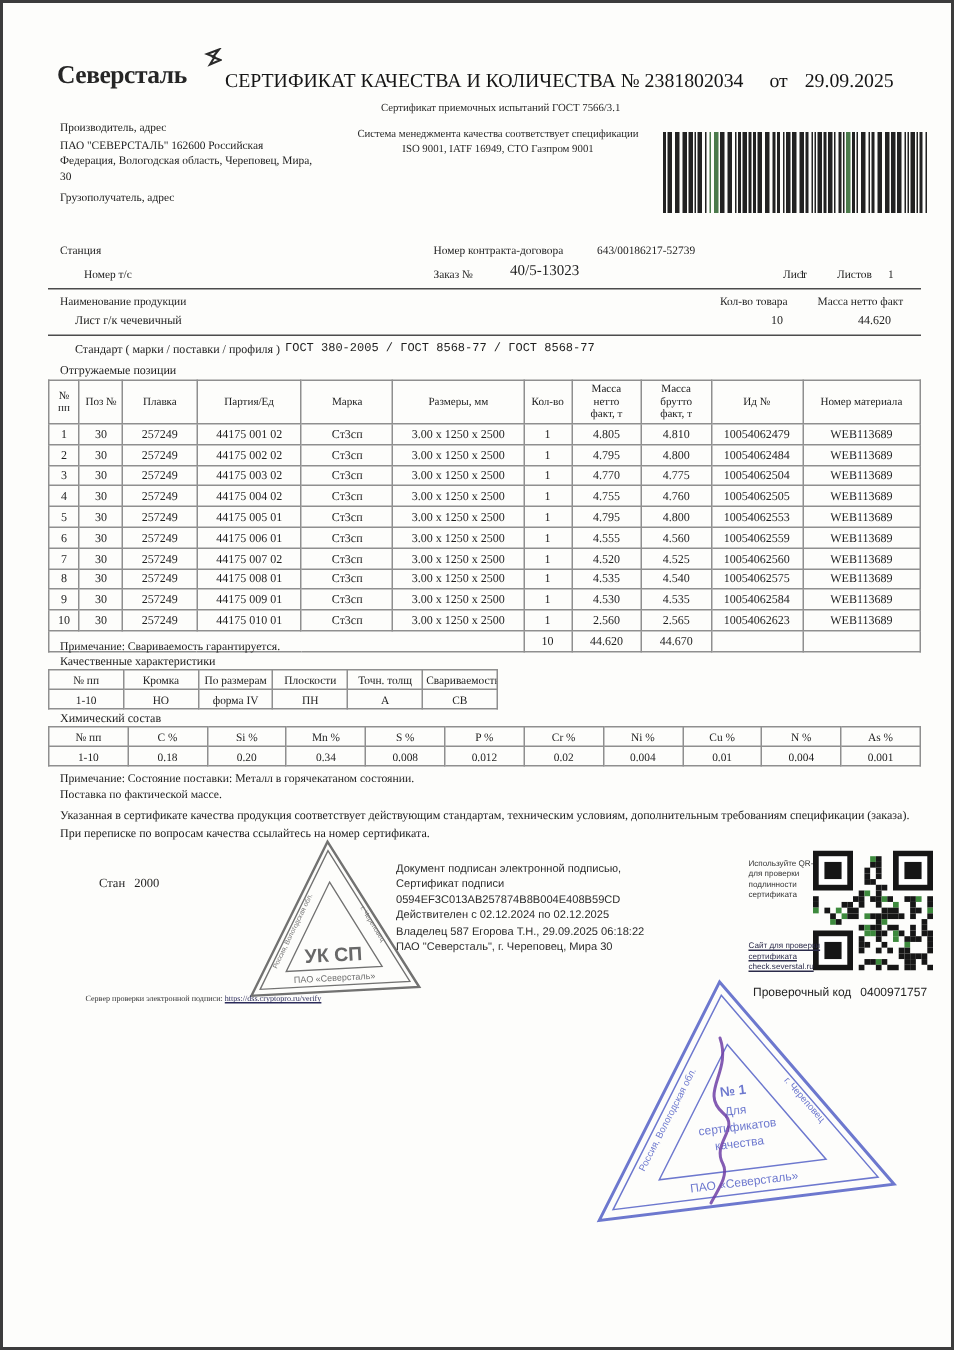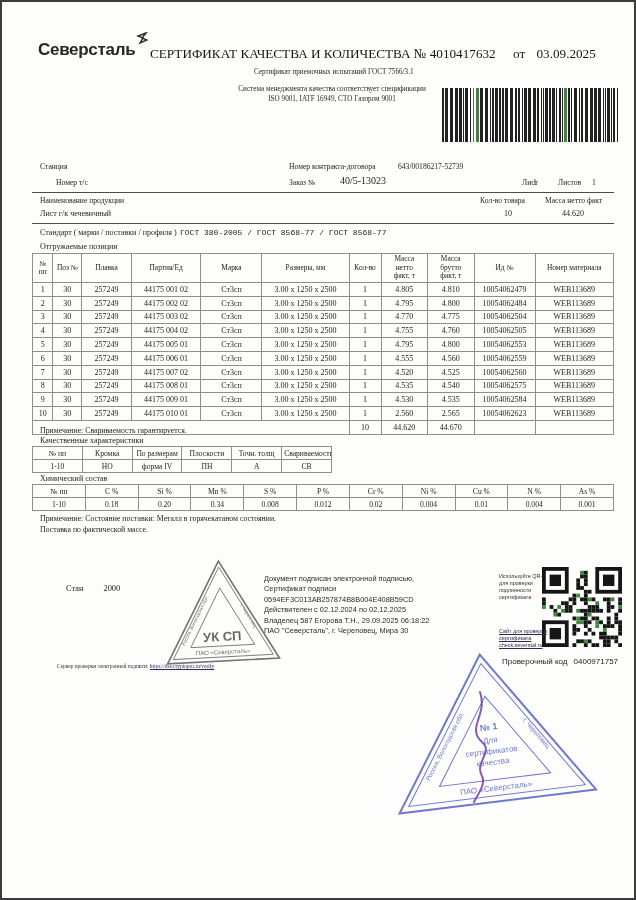--- a/index.html
+++ b/index.html
@@ -8,7 +8,7 @@
         font-family:"Liberation Serif", serif;}
   .abs{position:absolute;}
   
-  .logo{left:36px;top:38px;font-family:Liberation Sans, sans-serif;font-weight:bold;
+  .logo{left:36px;top:38px;font-family:Liberation Serif, serif;font-weight:bold;
         font-size:17px;letter-spacing:-0.3px;color:#262626;}
   .logo-glyph{left:133px;top:30px;width:13px;height:13px;}
   .doc-title{left:148px;top:44px;font-size:13.2px;white-space:nowrap;color:#151515;}

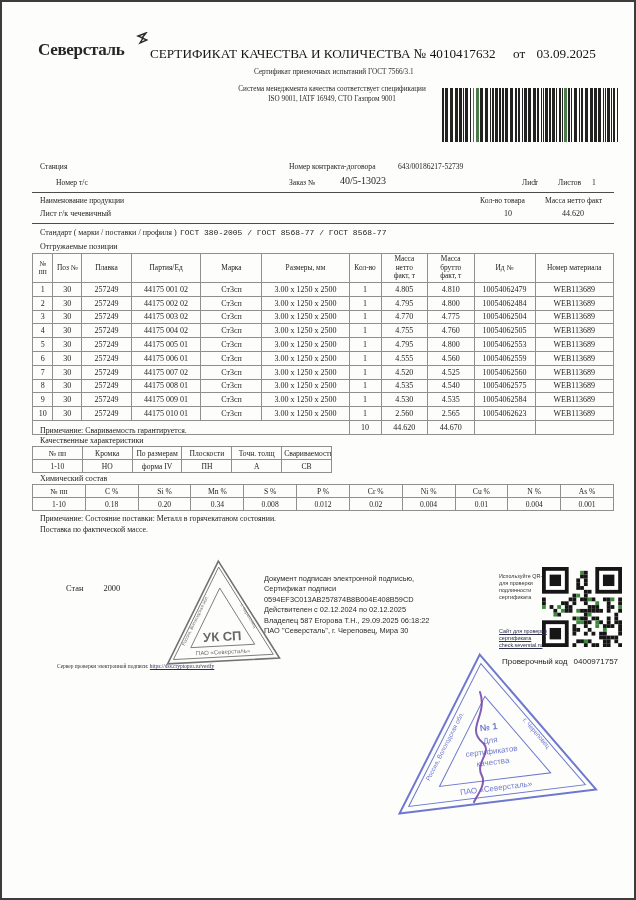--- a/index.html
+++ b/index.html
@@ -68,7 +68,7 @@
   <div class="abs doc-title">
     <span>СЕРТИФИКАТ КАЧЕСТВА И КОЛИЧЕСТВА</span>
     <span>№</span>
-    <span>4010417632</span><span class="sp"></span>
+    <span>2381802034</span><span class="sp"></span>
     <span>от</span><span class="sp" style="width:8px"></span>
     <span>03.09.2025</span>
   </div>

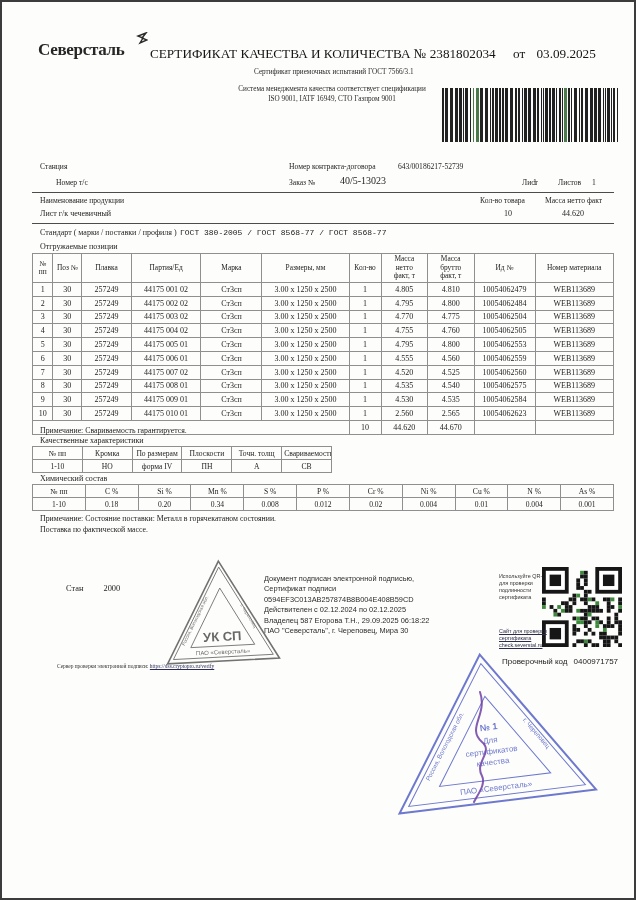--- a/index.html
+++ b/index.html
@@ -70,7 +70,7 @@
     <span>№</span>
     <span>2381802034</span><span class="sp"></span>
     <span>от</span><span class="sp" style="width:8px"></span>
-    <span>03.09.2025</span>
+    <span>29.09.2025</span>
   </div>
   <div class="abs subtitle">Сертификат приемочных испытаний  ГОСТ 7566/3.1</div>
 

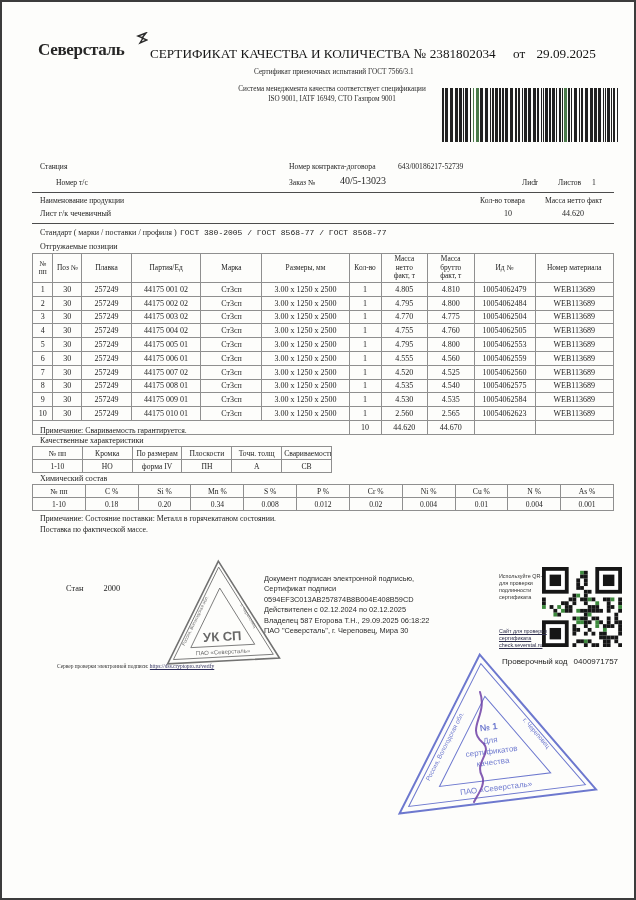--- a/index.html
+++ b/index.html
@@ -74,6 +74,11 @@
   </div>
   <div class="abs subtitle">Сертификат приемочных испытаний  ГОСТ 7566/3.1</div>
 
+  <div class="abs producer">
+    <div class="lbl">Производитель, адрес</div>
+    <div>ПАО "СЕВЕРСТАЛЬ" 162600 Российская Федерация, Вологодская область, Череповец, Мира, 30</div>
+    <div class="consignee">Грузополучатель, адрес</div>
+  </div>
 
   <div class="abs qms">
     <div>Система менеджмента качества соответствует спецификации</div>

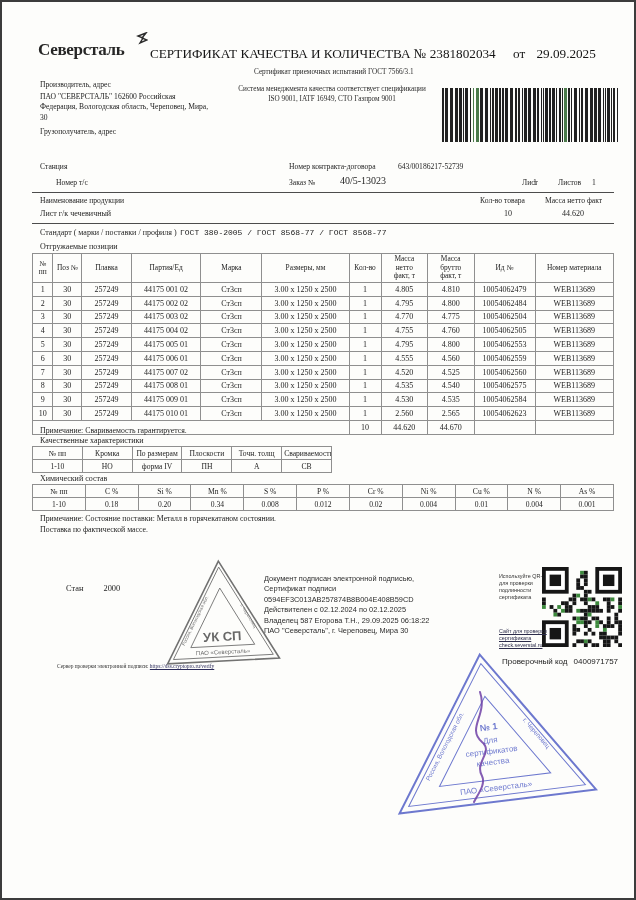--- a/index.html
+++ b/index.html
@@ -20,7 +20,7 @@
   .qms{left:230px;top:82px;width:200px;text-align:center;font-size:7.2px;line-height:10px;color:#2a2a2a;}
   .barcode{left:440px;top:86px;width:178px;height:54px;}
   
-  .t75{font-size:7.6px;} .t8{font-size:8px;} .t10{font-size:10px;}
+  .t75{font-size:7.6px;} .t8{font-size:8px;margin-left:10px;} .t10{font-size:10px;}
   .hr{height:0;border-top:1.2px solid #4c4c4c;left:30px;width:582px;}
   .mono{font-family:"Liberation Mono",monospace;}
   

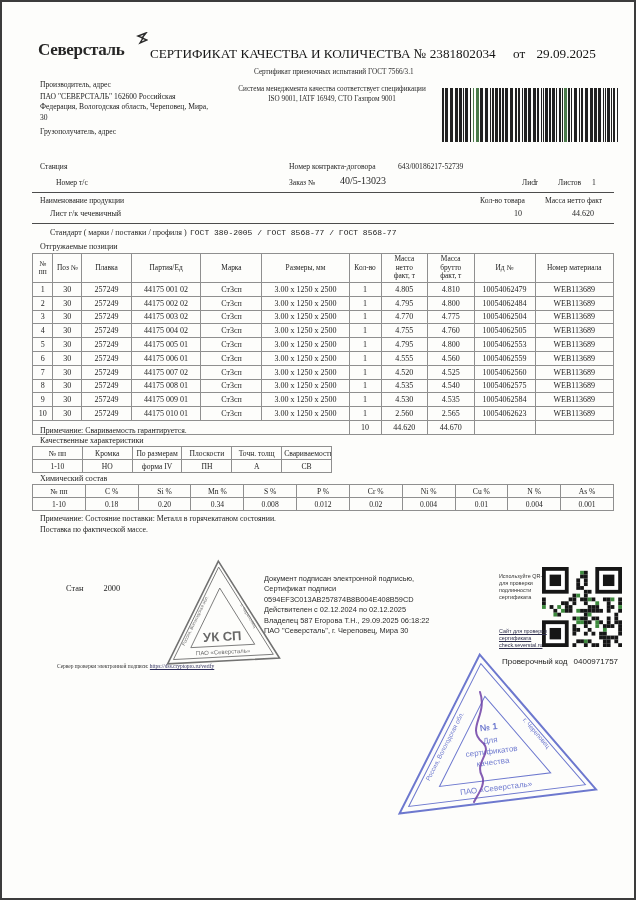--- a/index.html
+++ b/index.html
@@ -404,6 +404,7 @@
   <div class="abs note" style="left:38px;top:512px">Примечание: Состояние поставки: Металл в горячекатаном состоянии.</div>
   <div class="abs note" style="left:38px;top:523px">Поставка по фактической массе.</div>
 
+  <div class="abs statement">Указанная в сертификате качества продукция соответствует действующим стандартам, техническим условиям, дополнительным требованиям спецификации (заказа). При переписке по вопросам качества ссылайтесь на номер сертификата.</div>
 
   <div class="abs mill">
     <span>Стан</span><b>2000</b>

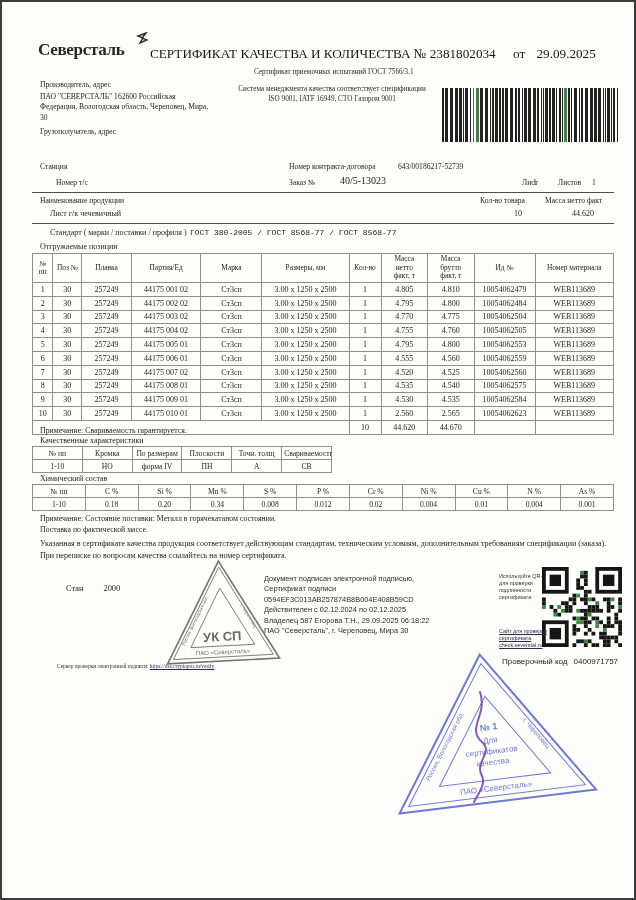--- a/index.html
+++ b/index.html
@@ -40,7 +40,7 @@
   .statement{left:38px;top:536px;width:574px;font-size:8px;line-height:11.5px;color:#1b1b1b;}
   
   .mill{left:64px;top:582px;font-size:8.4px;}
-  .mill b{font-weight:normal;margin-left:20px;}
+  .mill b{font-weight:normal;margin-left:6px;}
   .esign{left:262px;top:572px;width:220px;font-family:"Liberation Sans",sans-serif;
          font-size:7.4px;line-height:10.4px;color:#2b2b2b;}
   .qr-hint{left:497px;top:571px;width:52px;font-family:"Liberation Sans",sans-serif;

